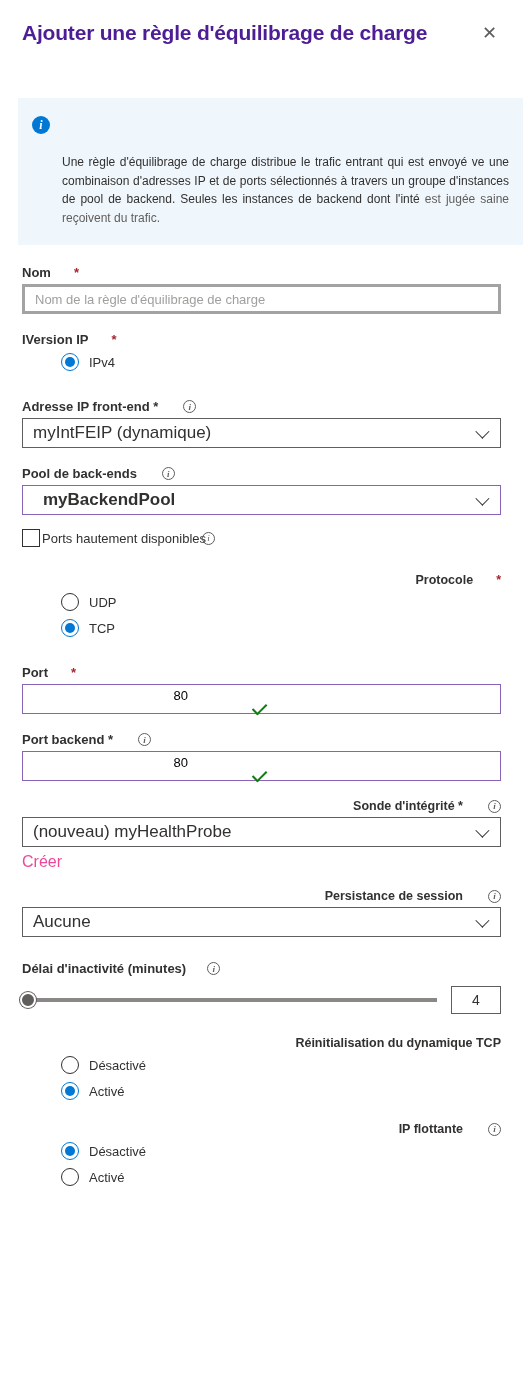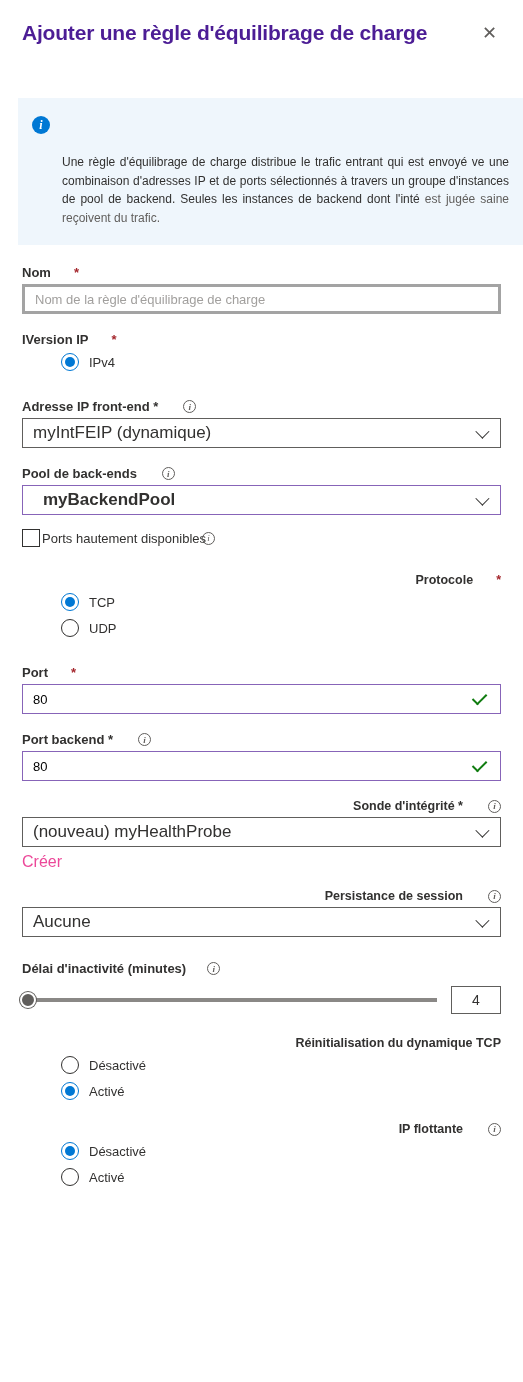--- a/index.html
+++ b/index.html
@@ -251,12 +251,12 @@
     </div>
     <div class="radio-group">
       <div class="radio-row">
+        <span class="radio"></span>
+        <span>UDP</span>
+      </div>
+      <div class="radio-row">
         <span class="radio checked"></span>
         <span>TCP</span>
-      </div>
-      <div class="radio-row">
-        <span class="radio"></span>
-        <span>UDP</span>
       </div>
     </div>
   </div>

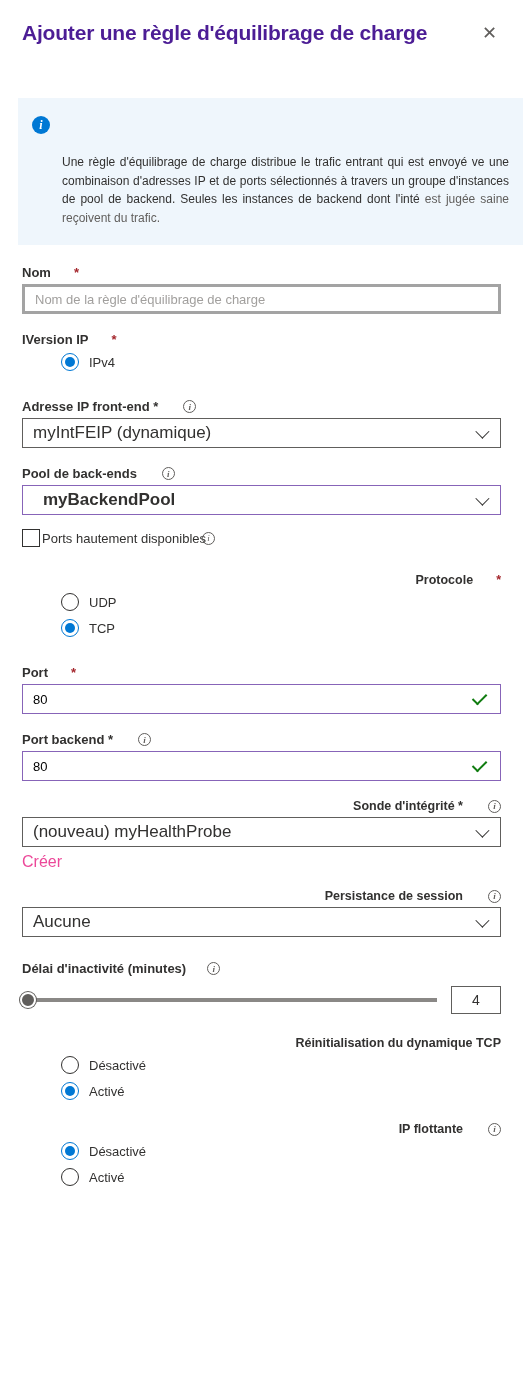--- a/index.html
+++ b/index.html
@@ -120,6 +120,7 @@
     width: 100%; height: 30px;
     border: 1px solid #8764b8;
     padding: 0 10px;
+    flex-direction: column;
   }
   .input-validated input {
     border: none; flex: 1; font-size: 13px; outline: none;

